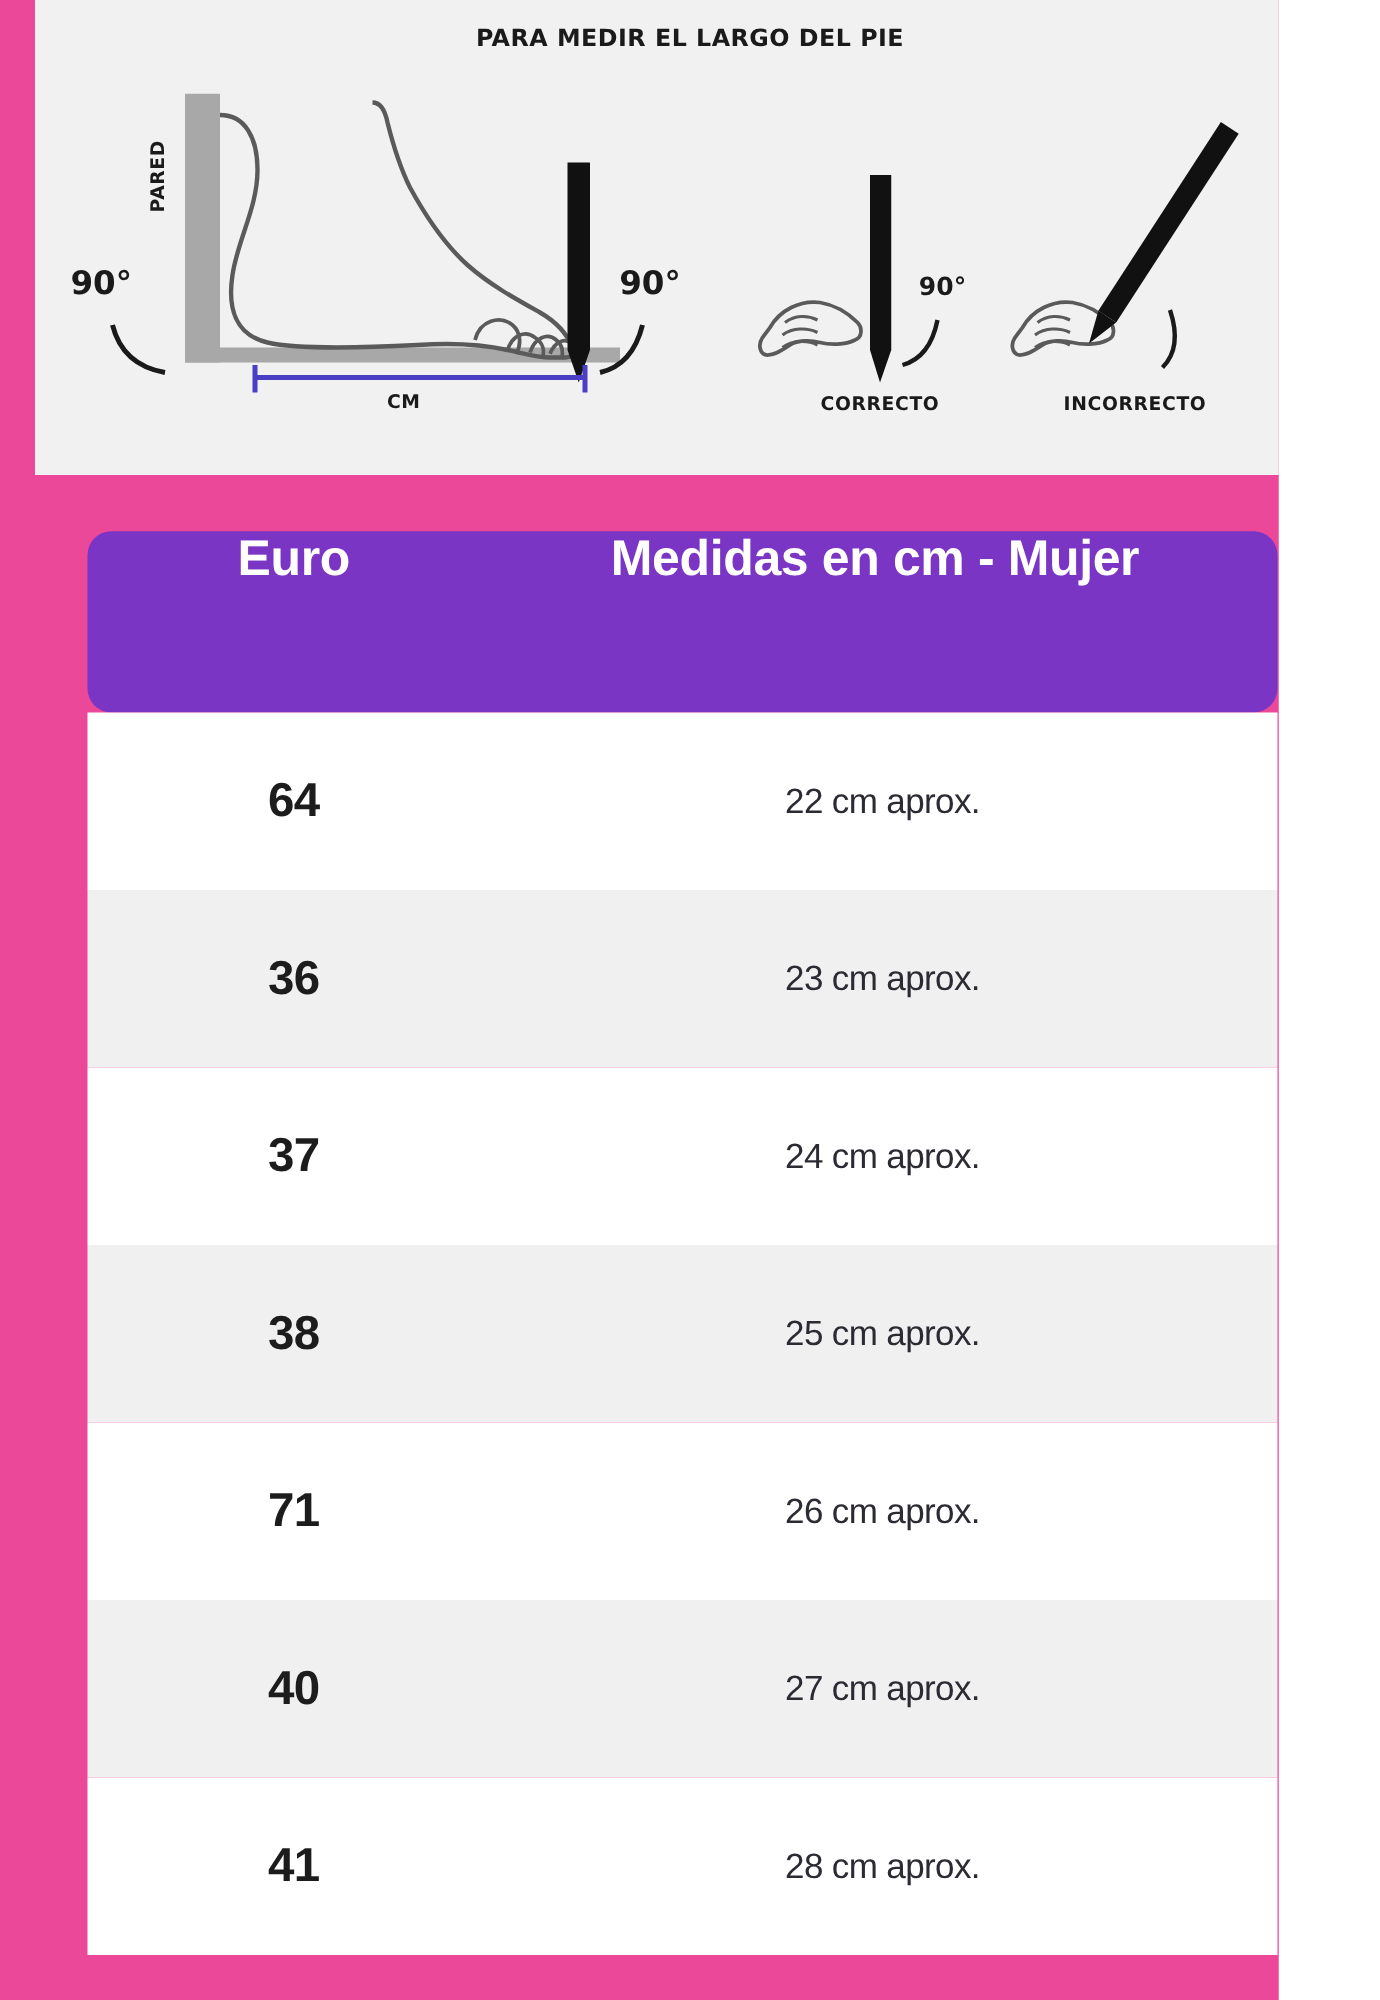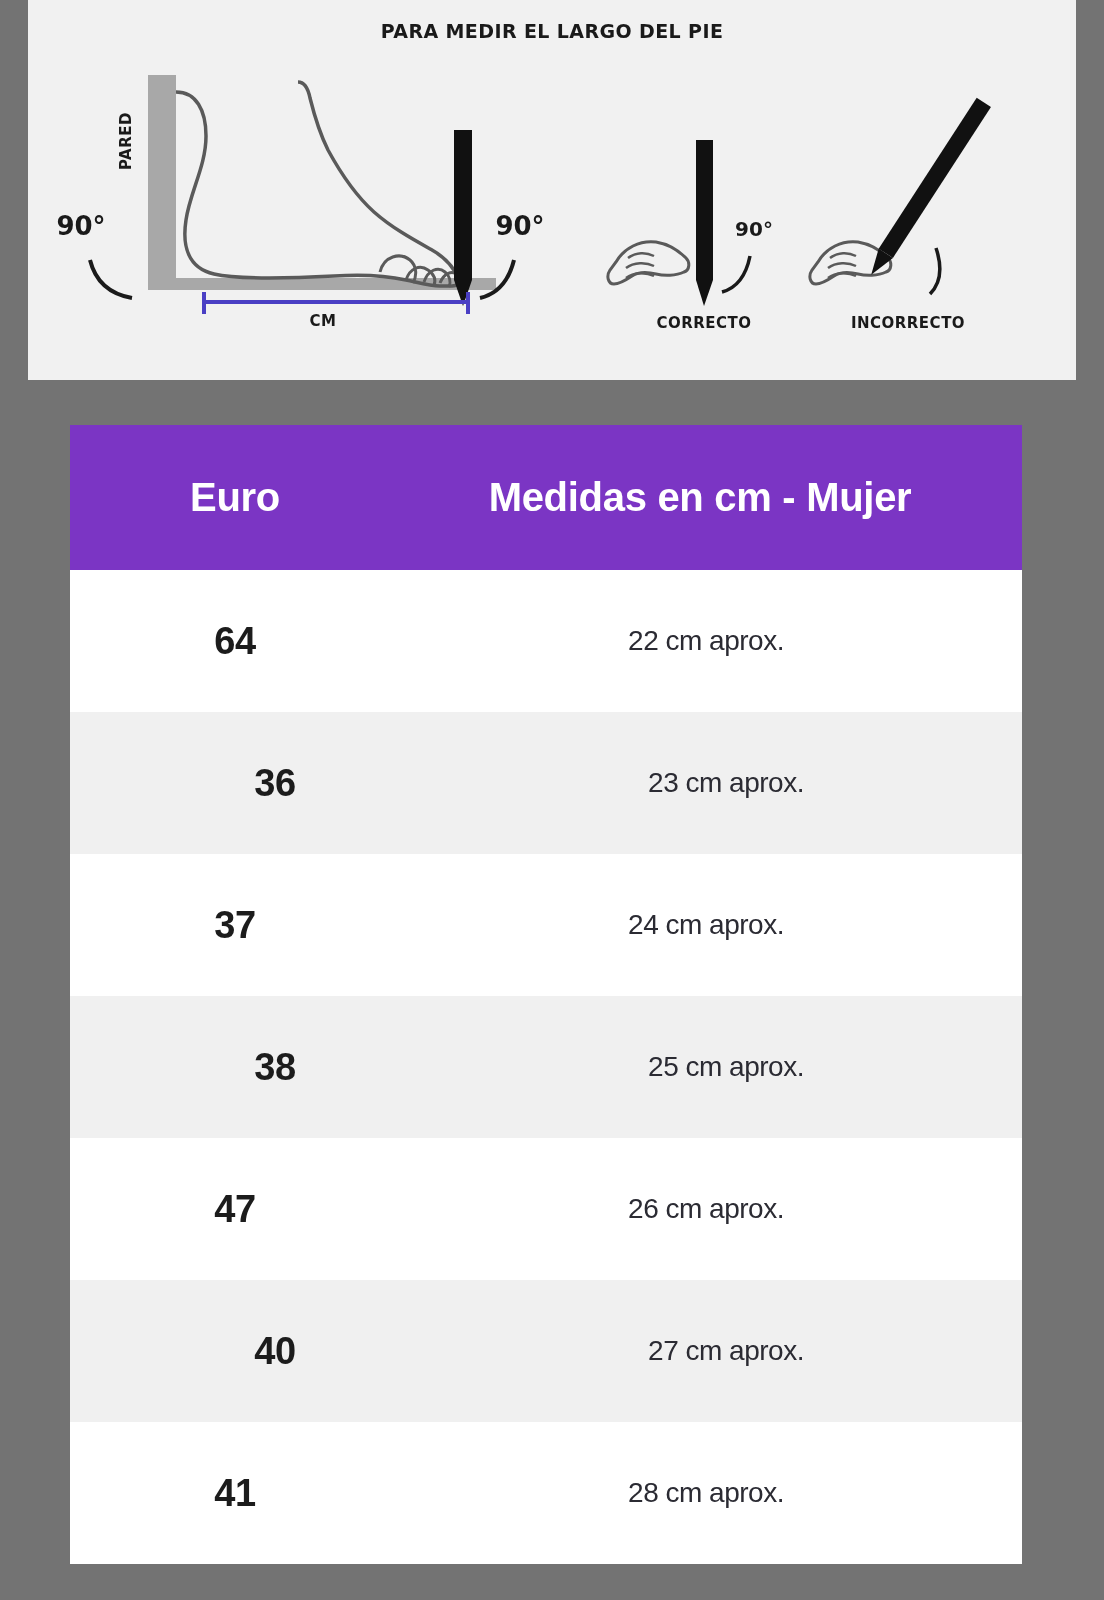--- a/index.html
+++ b/index.html
@@ -10,10 +10,10 @@
     font-family: "Liberation Sans", sans-serif;
   }
   .page {
-    width: 1104px;
+    width: 1023px;
     height: 1600px;
     position: relative;
-    background: #737373;
+    background: #ec4899;
     overflow: hidden;
   }
 

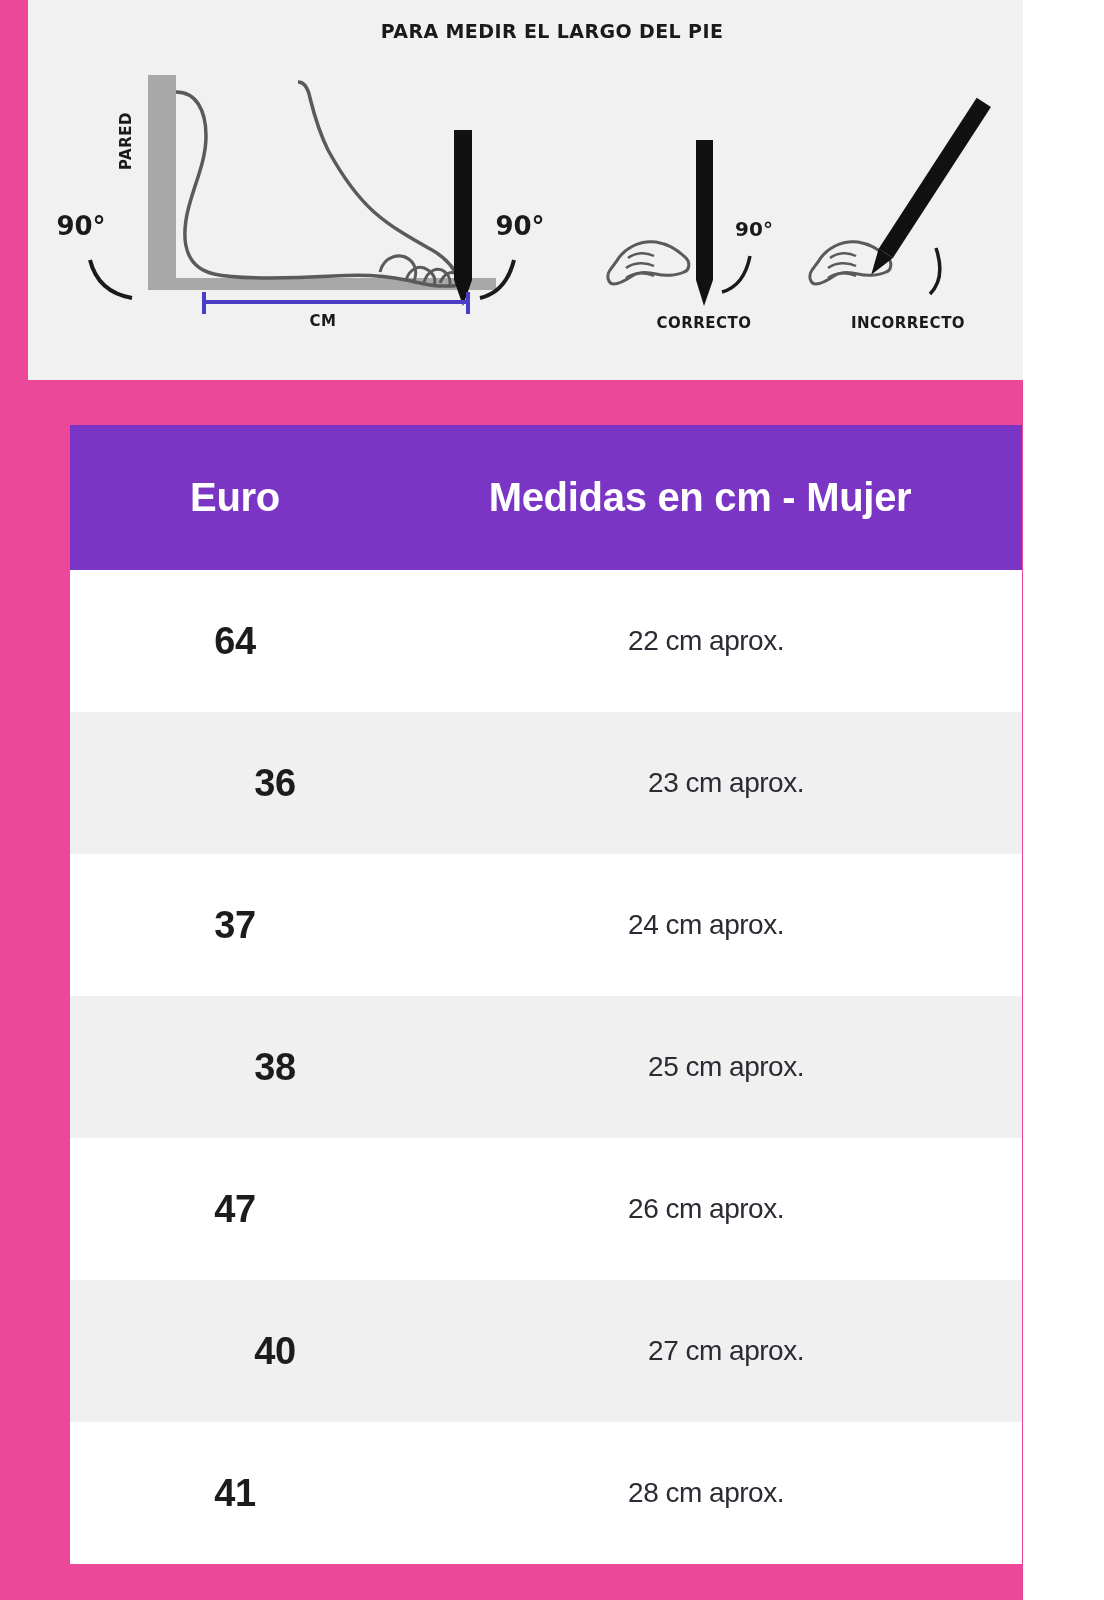--- a/index.html
+++ b/index.html
@@ -57,8 +57,9 @@
     background: #7b35c4;
     height: 145px;
     display: flex;
-    align-items: center;
+    align-items: flex-start;
     color: #ffffff;
+    border-radius: 19px;
   }
   .th-euro {
     width: 330px;

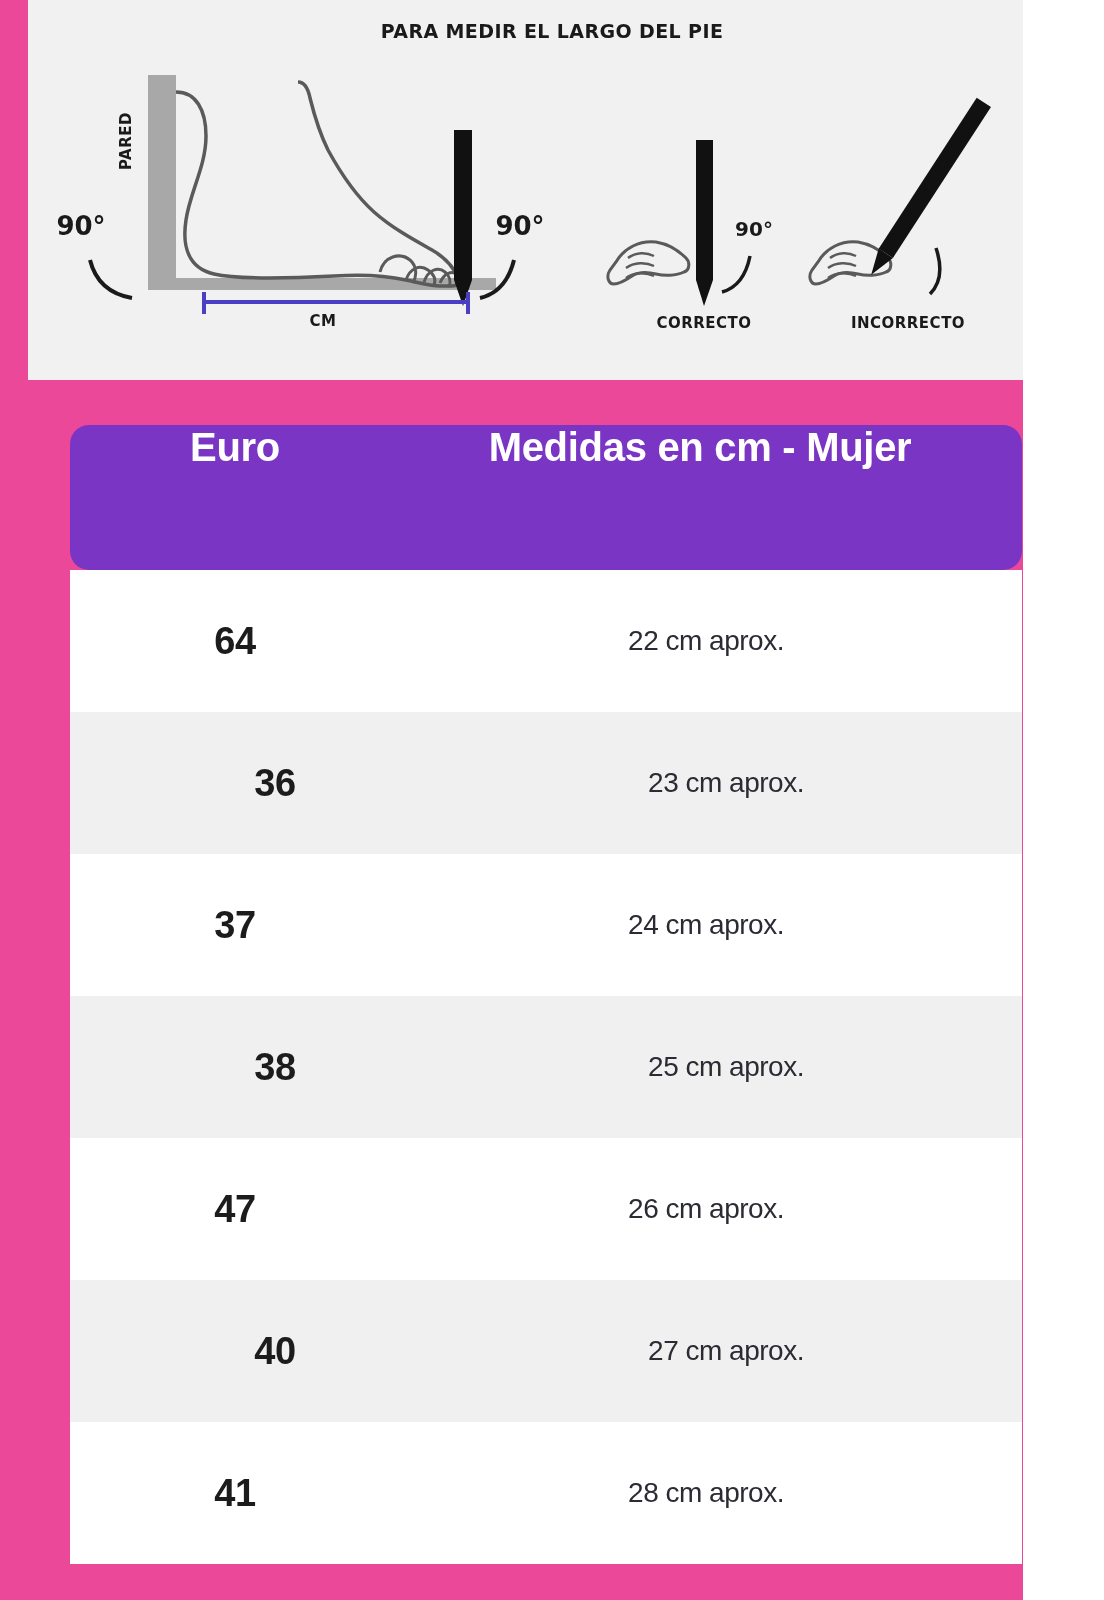--- a/index.html
+++ b/index.html
@@ -82,7 +82,7 @@
     height: 142px;
     background: #ffffff;
   }
-  .row.alt { background: #f0f0f0; padding-left: 40px; }
+  .row.alt { background: #f0f0f0; }
   .td-euro {
     width: 330px;
     text-align: center;

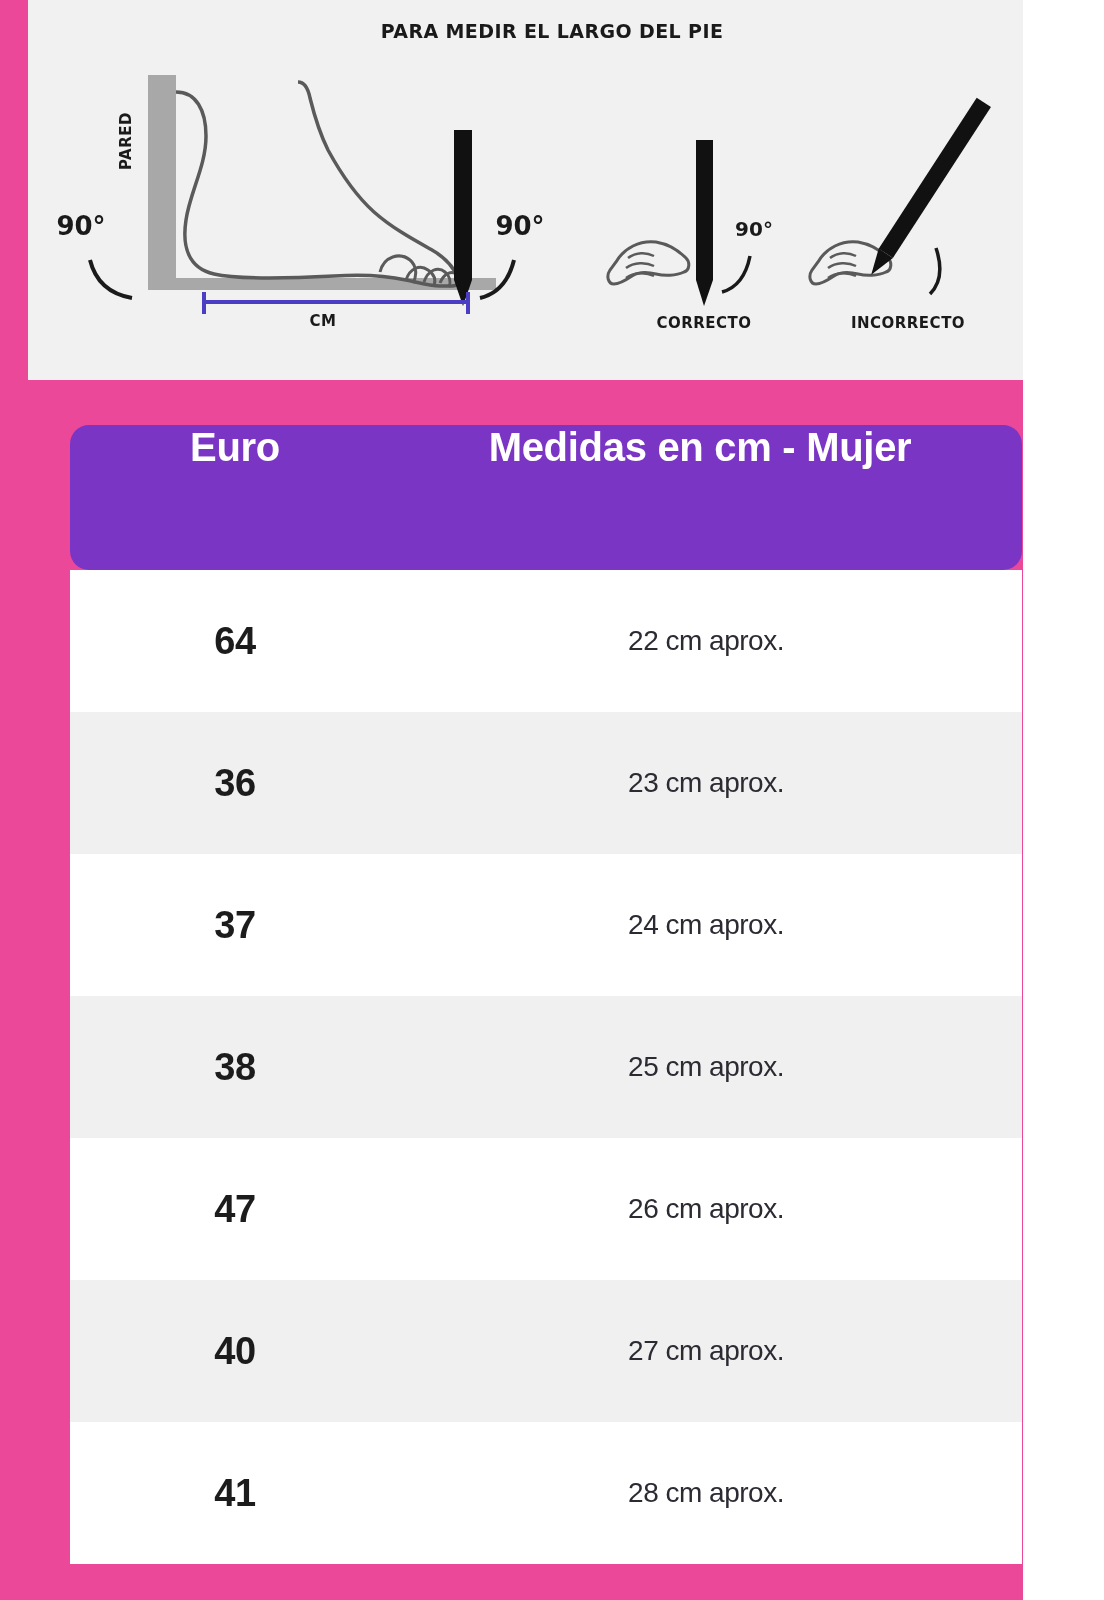--- a/index.html
+++ b/index.html
@@ -221,7 +221,7 @@
       <div class="td-medida">25 cm aprox.</div>
     </div>
     <div class="row">
-      <div class="td-euro">47</div>
+      <div class="td-euro">71</div>
       <div class="td-medida">26 cm aprox.</div>
     </div>
     <div class="row alt">

